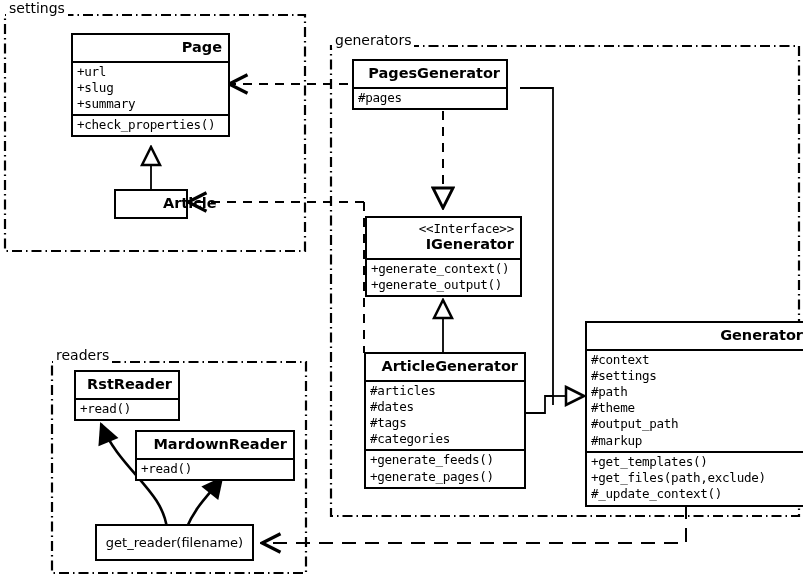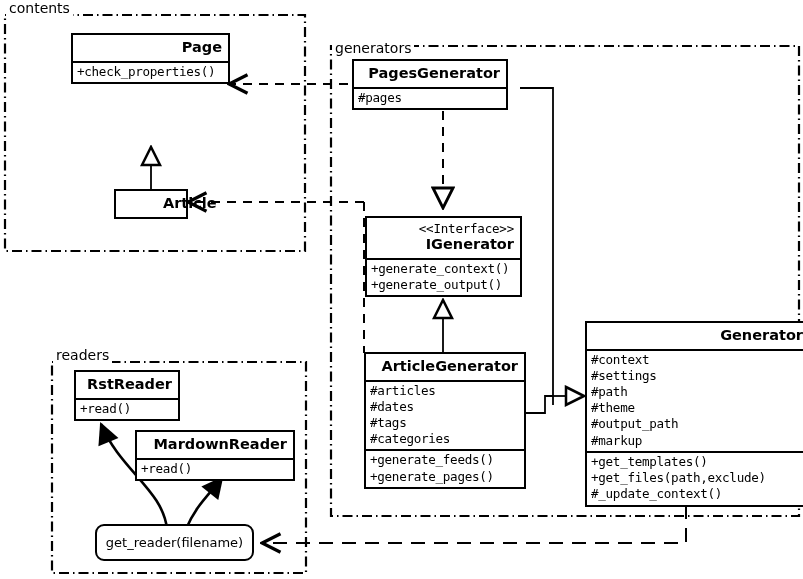--- a/index.html
+++ b/index.html
@@ -132,7 +132,7 @@
     <path d="M 186 529 C 196 506 206 498 222 478" fill="none" stroke="#000000" stroke-width="2.6" marker-end="url(#solidArrow)"></path>
   </svg>
 
-  <div class="pkg-label" style="left:6px; top:0px;">contents</div>
+  <div class="pkg-label" style="left:6px; top:0px;">settings</div>
   <div class="pkg-label" style="left:332px; top:40px;">generators</div>
   <div class="pkg-label" style="left:53px; top:347px;">readers</div>
 

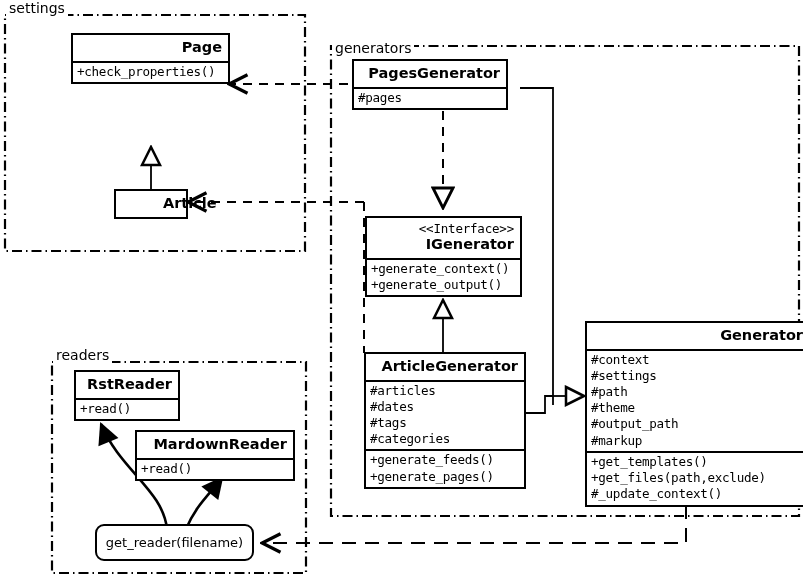--- a/index.html
+++ b/index.html
@@ -133,7 +133,7 @@
   </svg>
 
   <div class="pkg-label" style="left:6px; top:0px;">settings</div>
-  <div class="pkg-label" style="left:332px; top:40px;">generators</div>
+  <div class="pkg-label" style="left:332px; top:32px;">generators</div>
   <div class="pkg-label" style="left:53px; top:347px;">readers</div>
 
   <div class="cls" style="left:71px; top:33px; width:159px;">

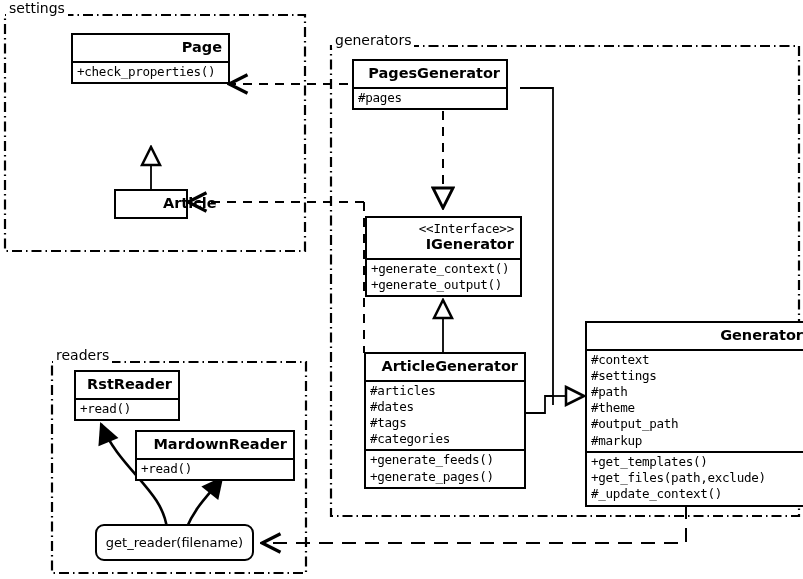--- a/index.html
+++ b/index.html
@@ -139,6 +139,11 @@
   <div class="cls" style="left:71px; top:33px; width:159px;">
     <div class="name">Page</div>
     <div class="compartment">
+      <div class="row">+url</div>
+      <div class="row">+slug</div>
+      <div class="row">+summary</div>
+    </div>
+    <div class="compartment">
       <div class="row">+check_properties()</div>
     </div>
   </div>

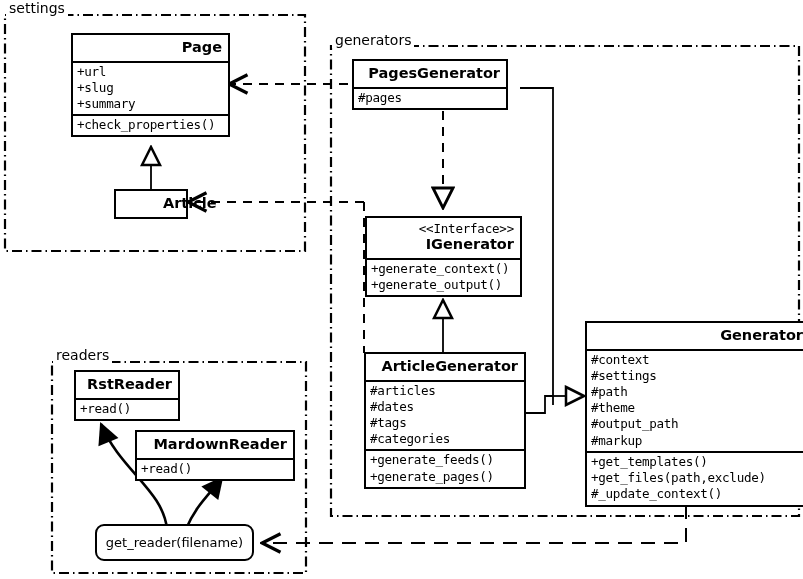--- a/index.html
+++ b/index.html
@@ -215,7 +215,7 @@
     </div>
   </div>
 
-  <div class="plainbox" style="left:95px; top:524px; width:159px; height:37px;border-radius:9px;">
+  <div class="plainbox" style="left:95px; top:524px; width:159px; height:37px;">
     <span class="label">get_reader(filename)</span>
   </div>
 

